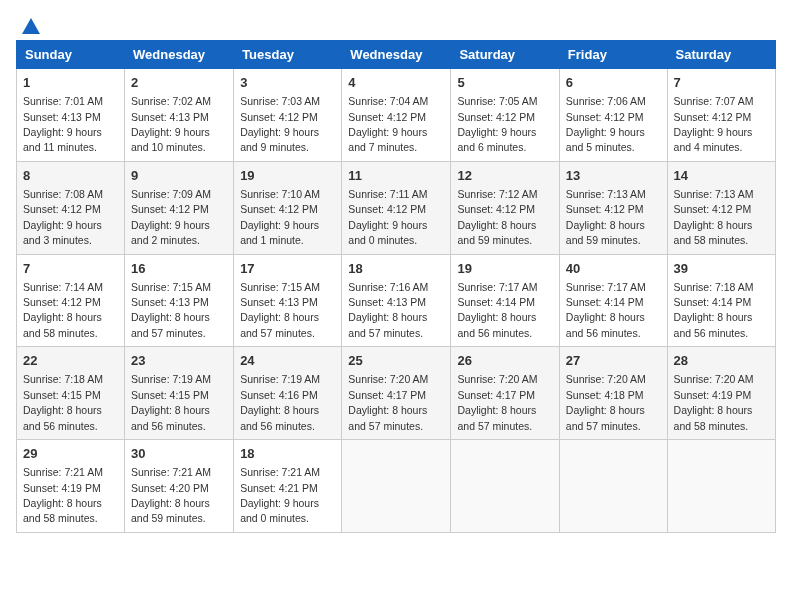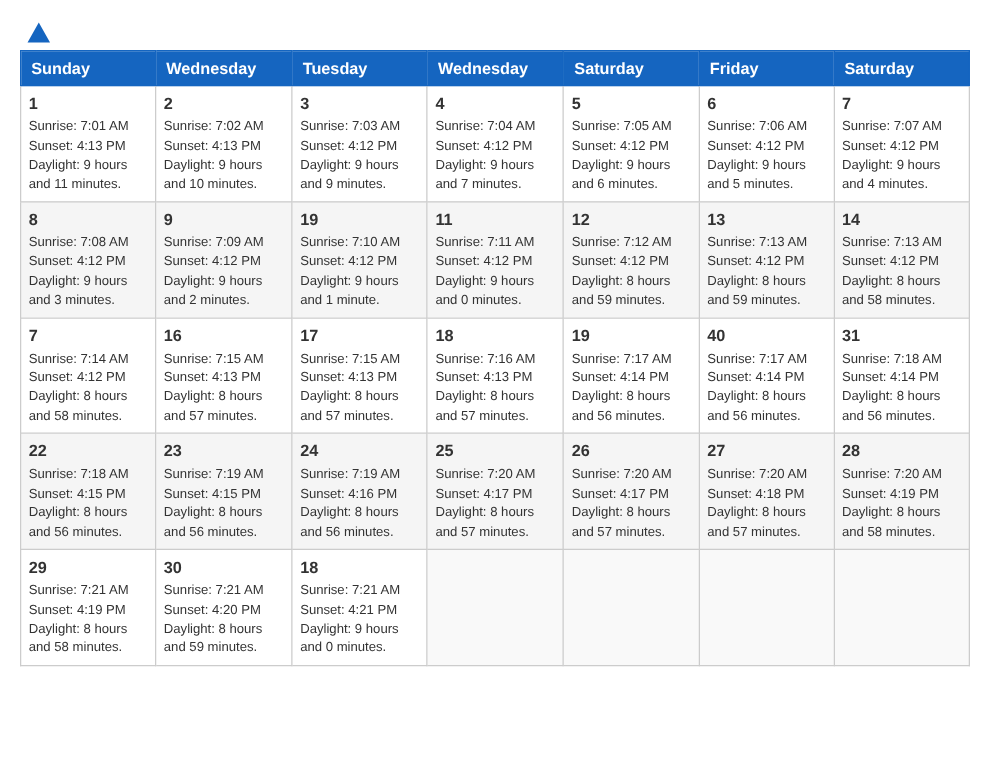--- a/index.html
+++ b/index.html
@@ -196,7 +196,7 @@
         <span class="day-info">Sunrise: 7:17 AM<br>Sunset: 4:14 PM<br>Daylight: 8 hours and 56 minutes.</span>
       </td>
         <td>
-        <span class="day-number">31</span>
+        <span class="day-number">39</span>
         <span class="day-info">Sunrise: 7:18 AM<br>Sunset: 4:14 PM<br>Daylight: 8 hours and 56 minutes.</span>
       </td>
       </tr>

